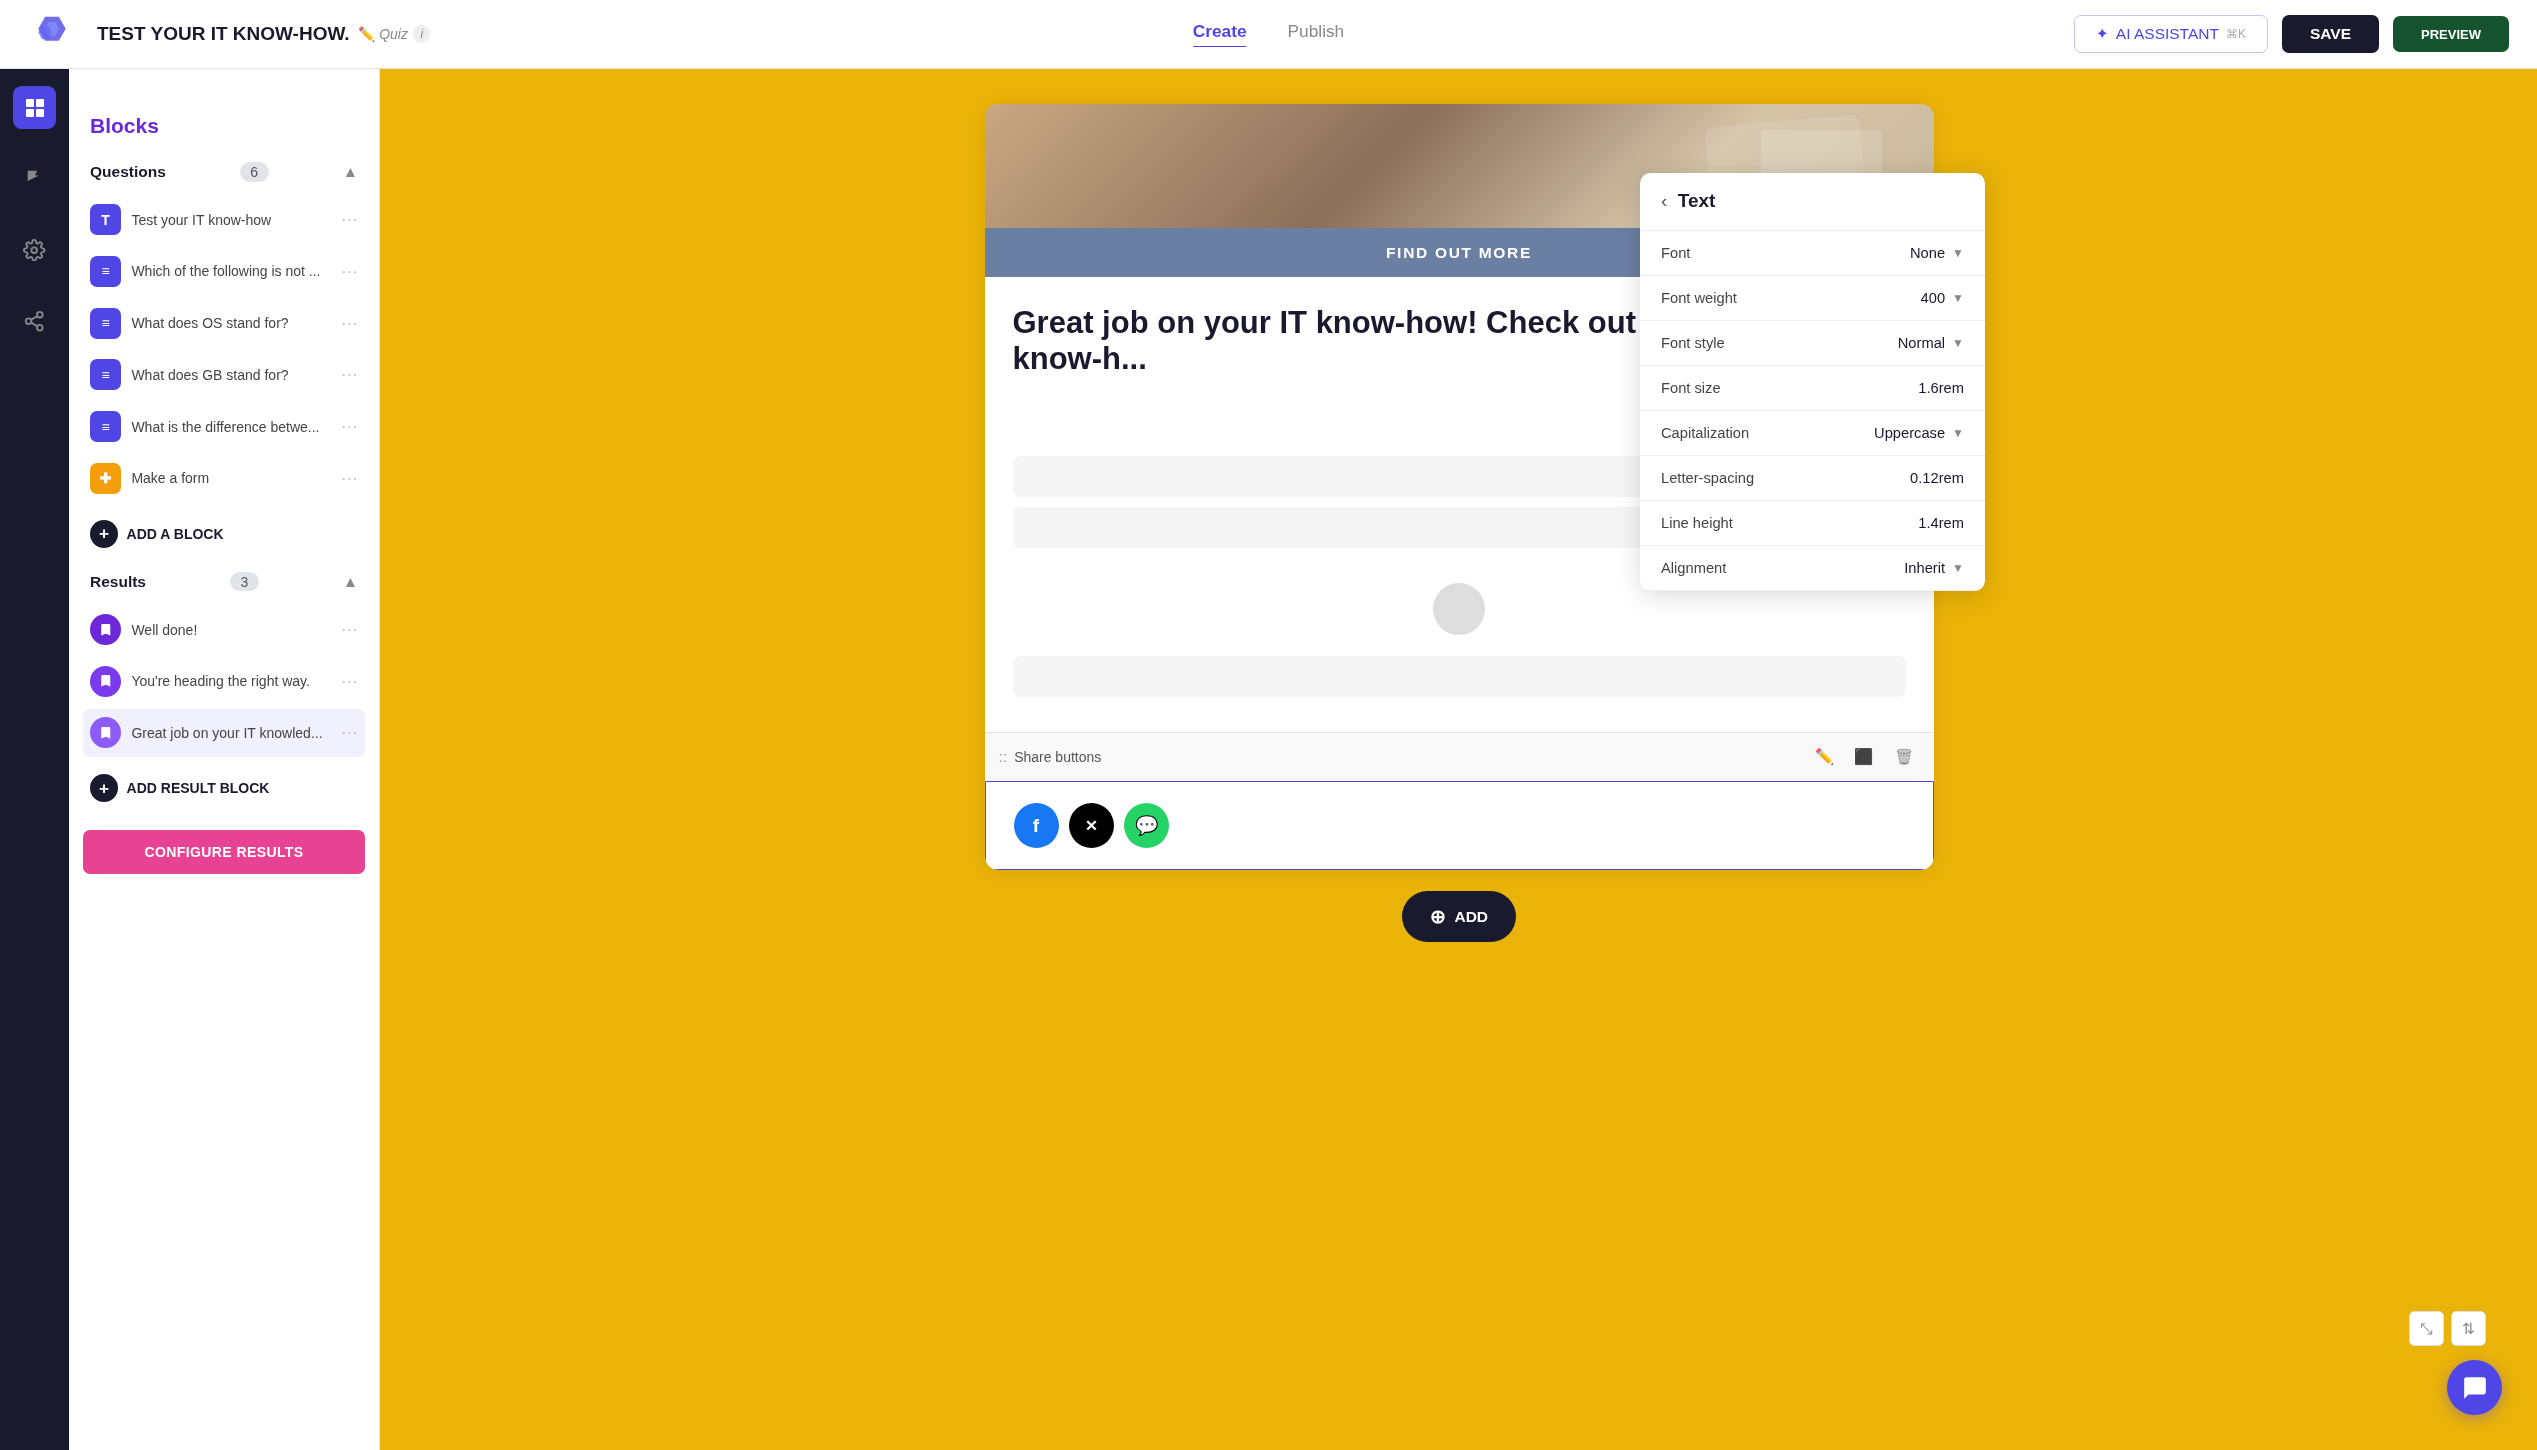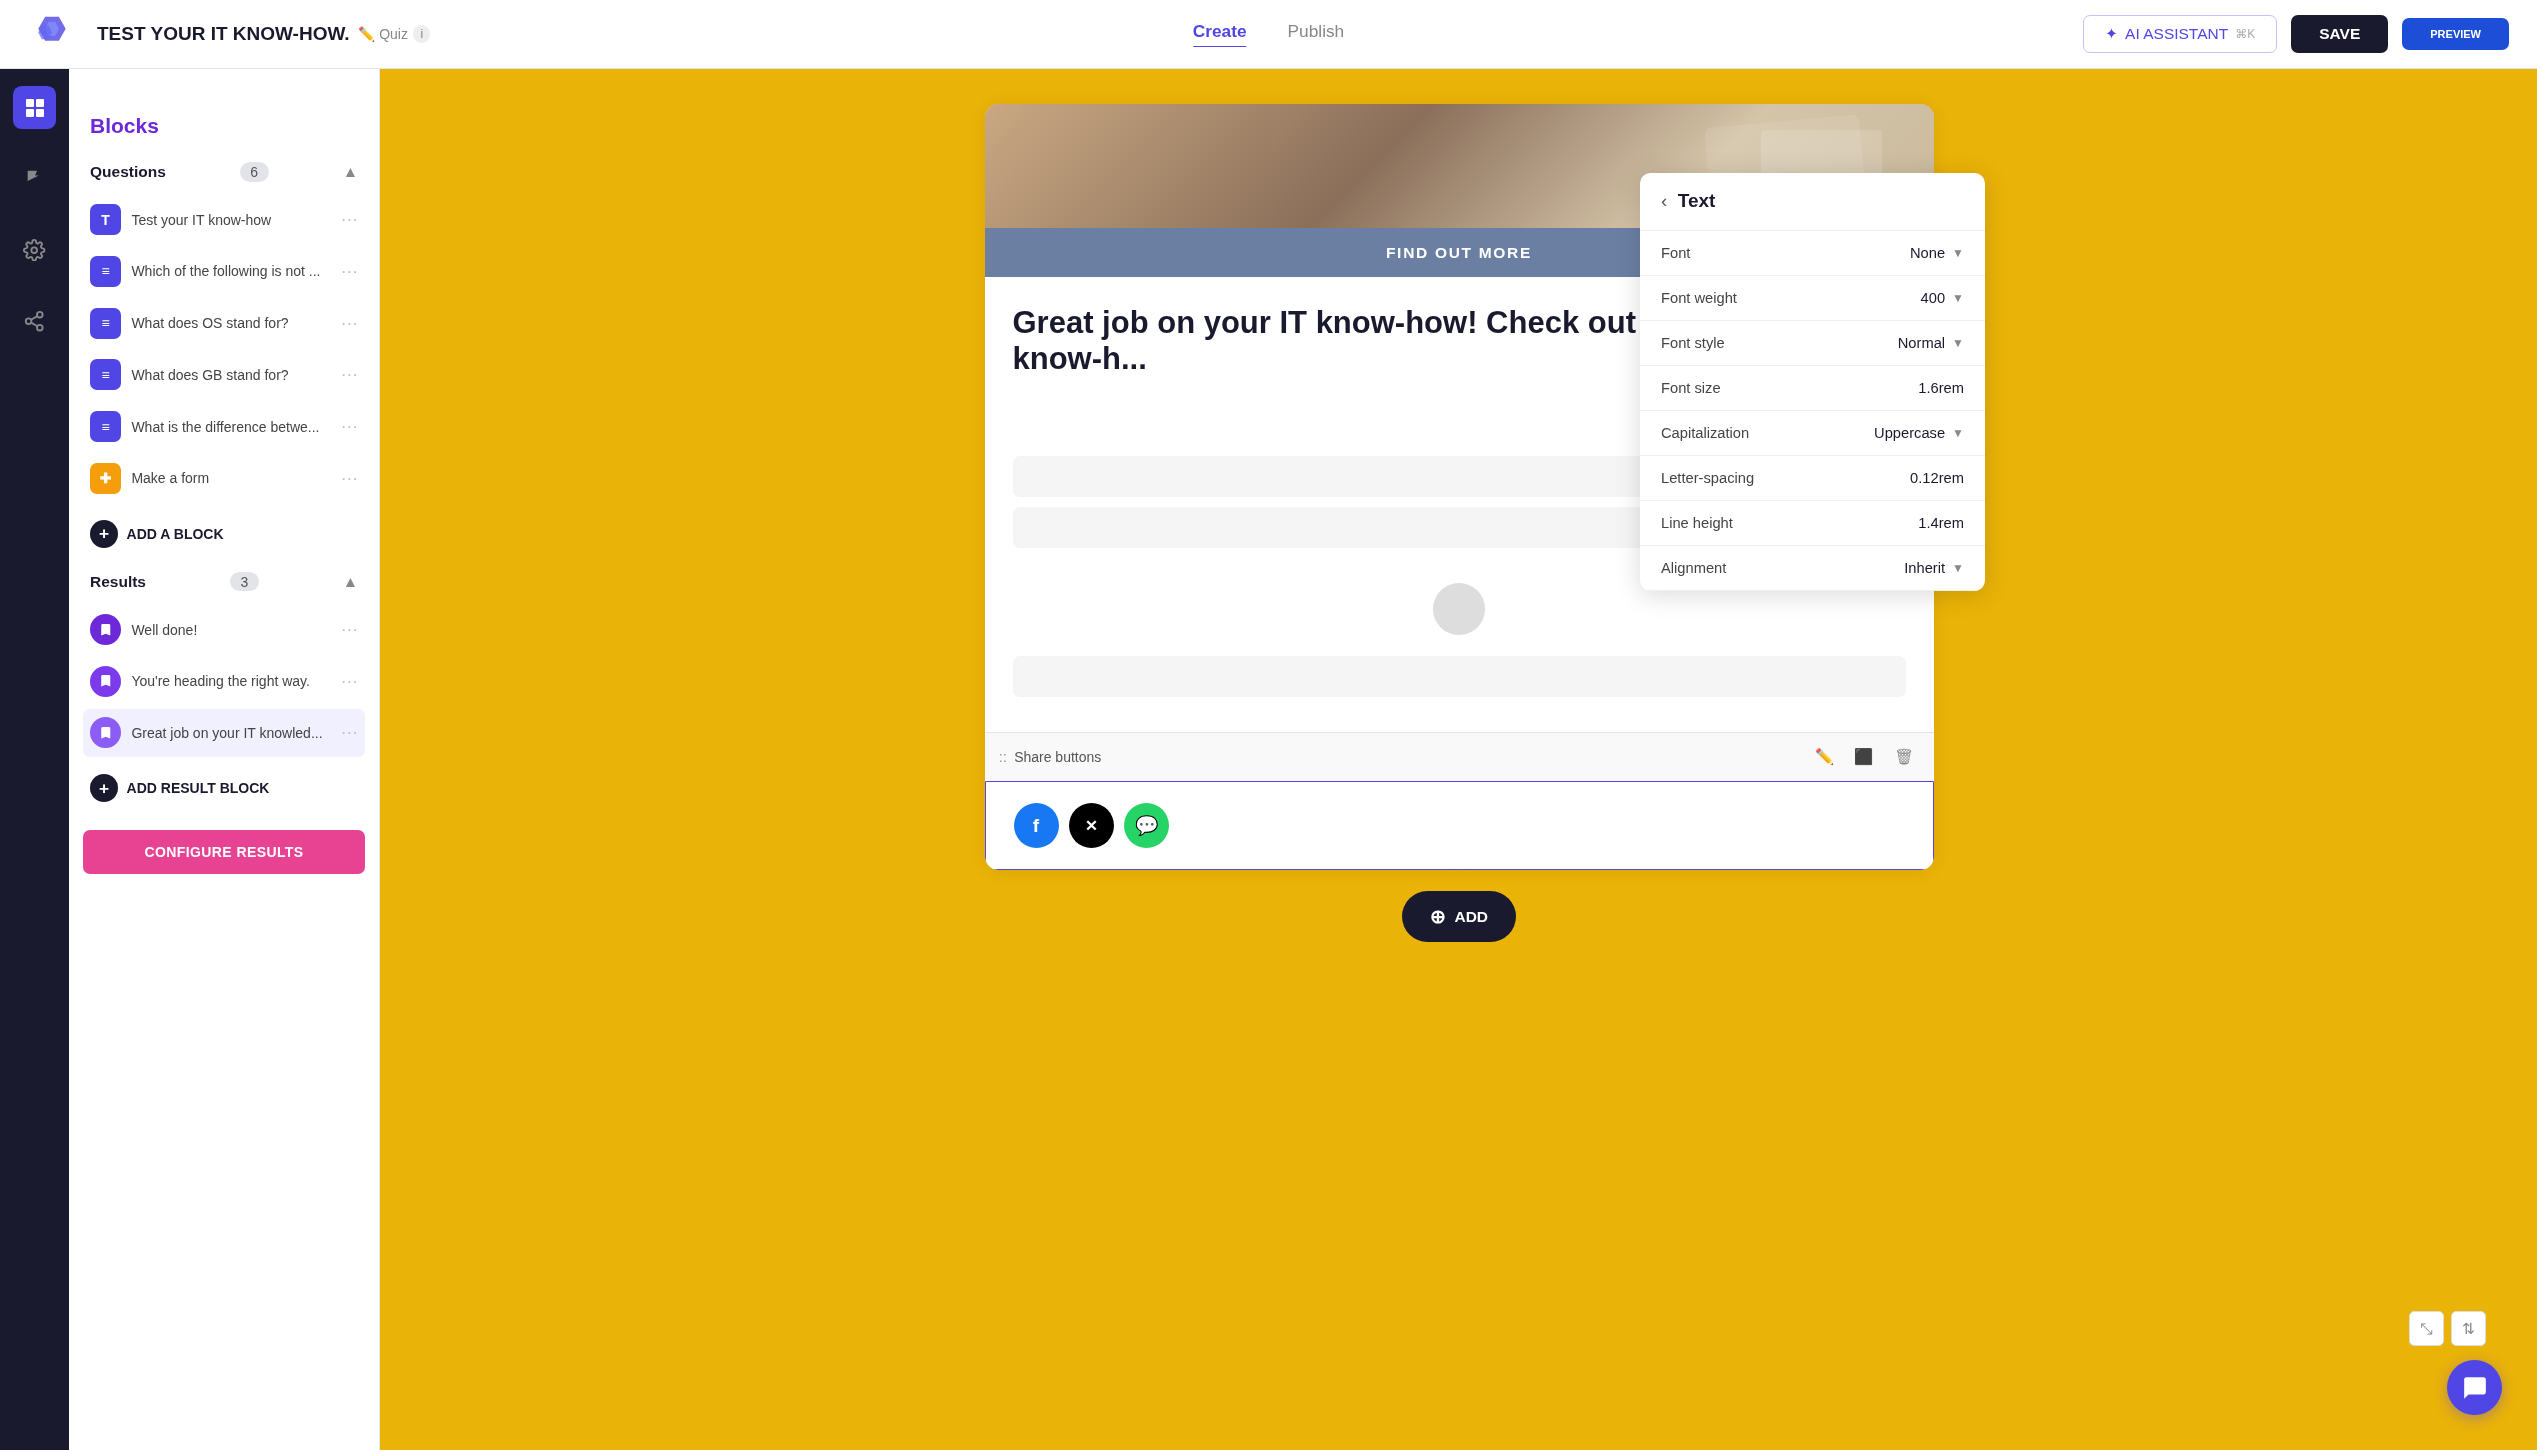--- a/index.html
+++ b/index.html
@@ -13,7 +13,7 @@
     }
     .nav-title-block { display: flex; flex-direction: row; gap: 3.5px; margin-right: auto; }
     .nav-title { font-size: 19px; font-weight: 600; color: #1a1a2e; display: flex; align-items: center; gap: 8.6px; }
-    .nav-subtitle { font-size: 14px; color: #888; display: flex; align-items: center; gap: 5.2px; }
+    .nav-subtitle { font-size: 14px; color: #888; display: flex; align-items: center; gap: 5.2px; font-style: italic; }
     .nav-center { display: flex; gap: 41px; position: absolute; left: 50%; transform: translateX(-50%); }
     .nav-tab { font-size: 17.3px; color: #888; cursor: pointer; padding-bottom: 3.5px; }
     .nav-tab.active { color: #4f46e5; border-bottom: 1.7px solid #4f46e5; font-weight: 600; }

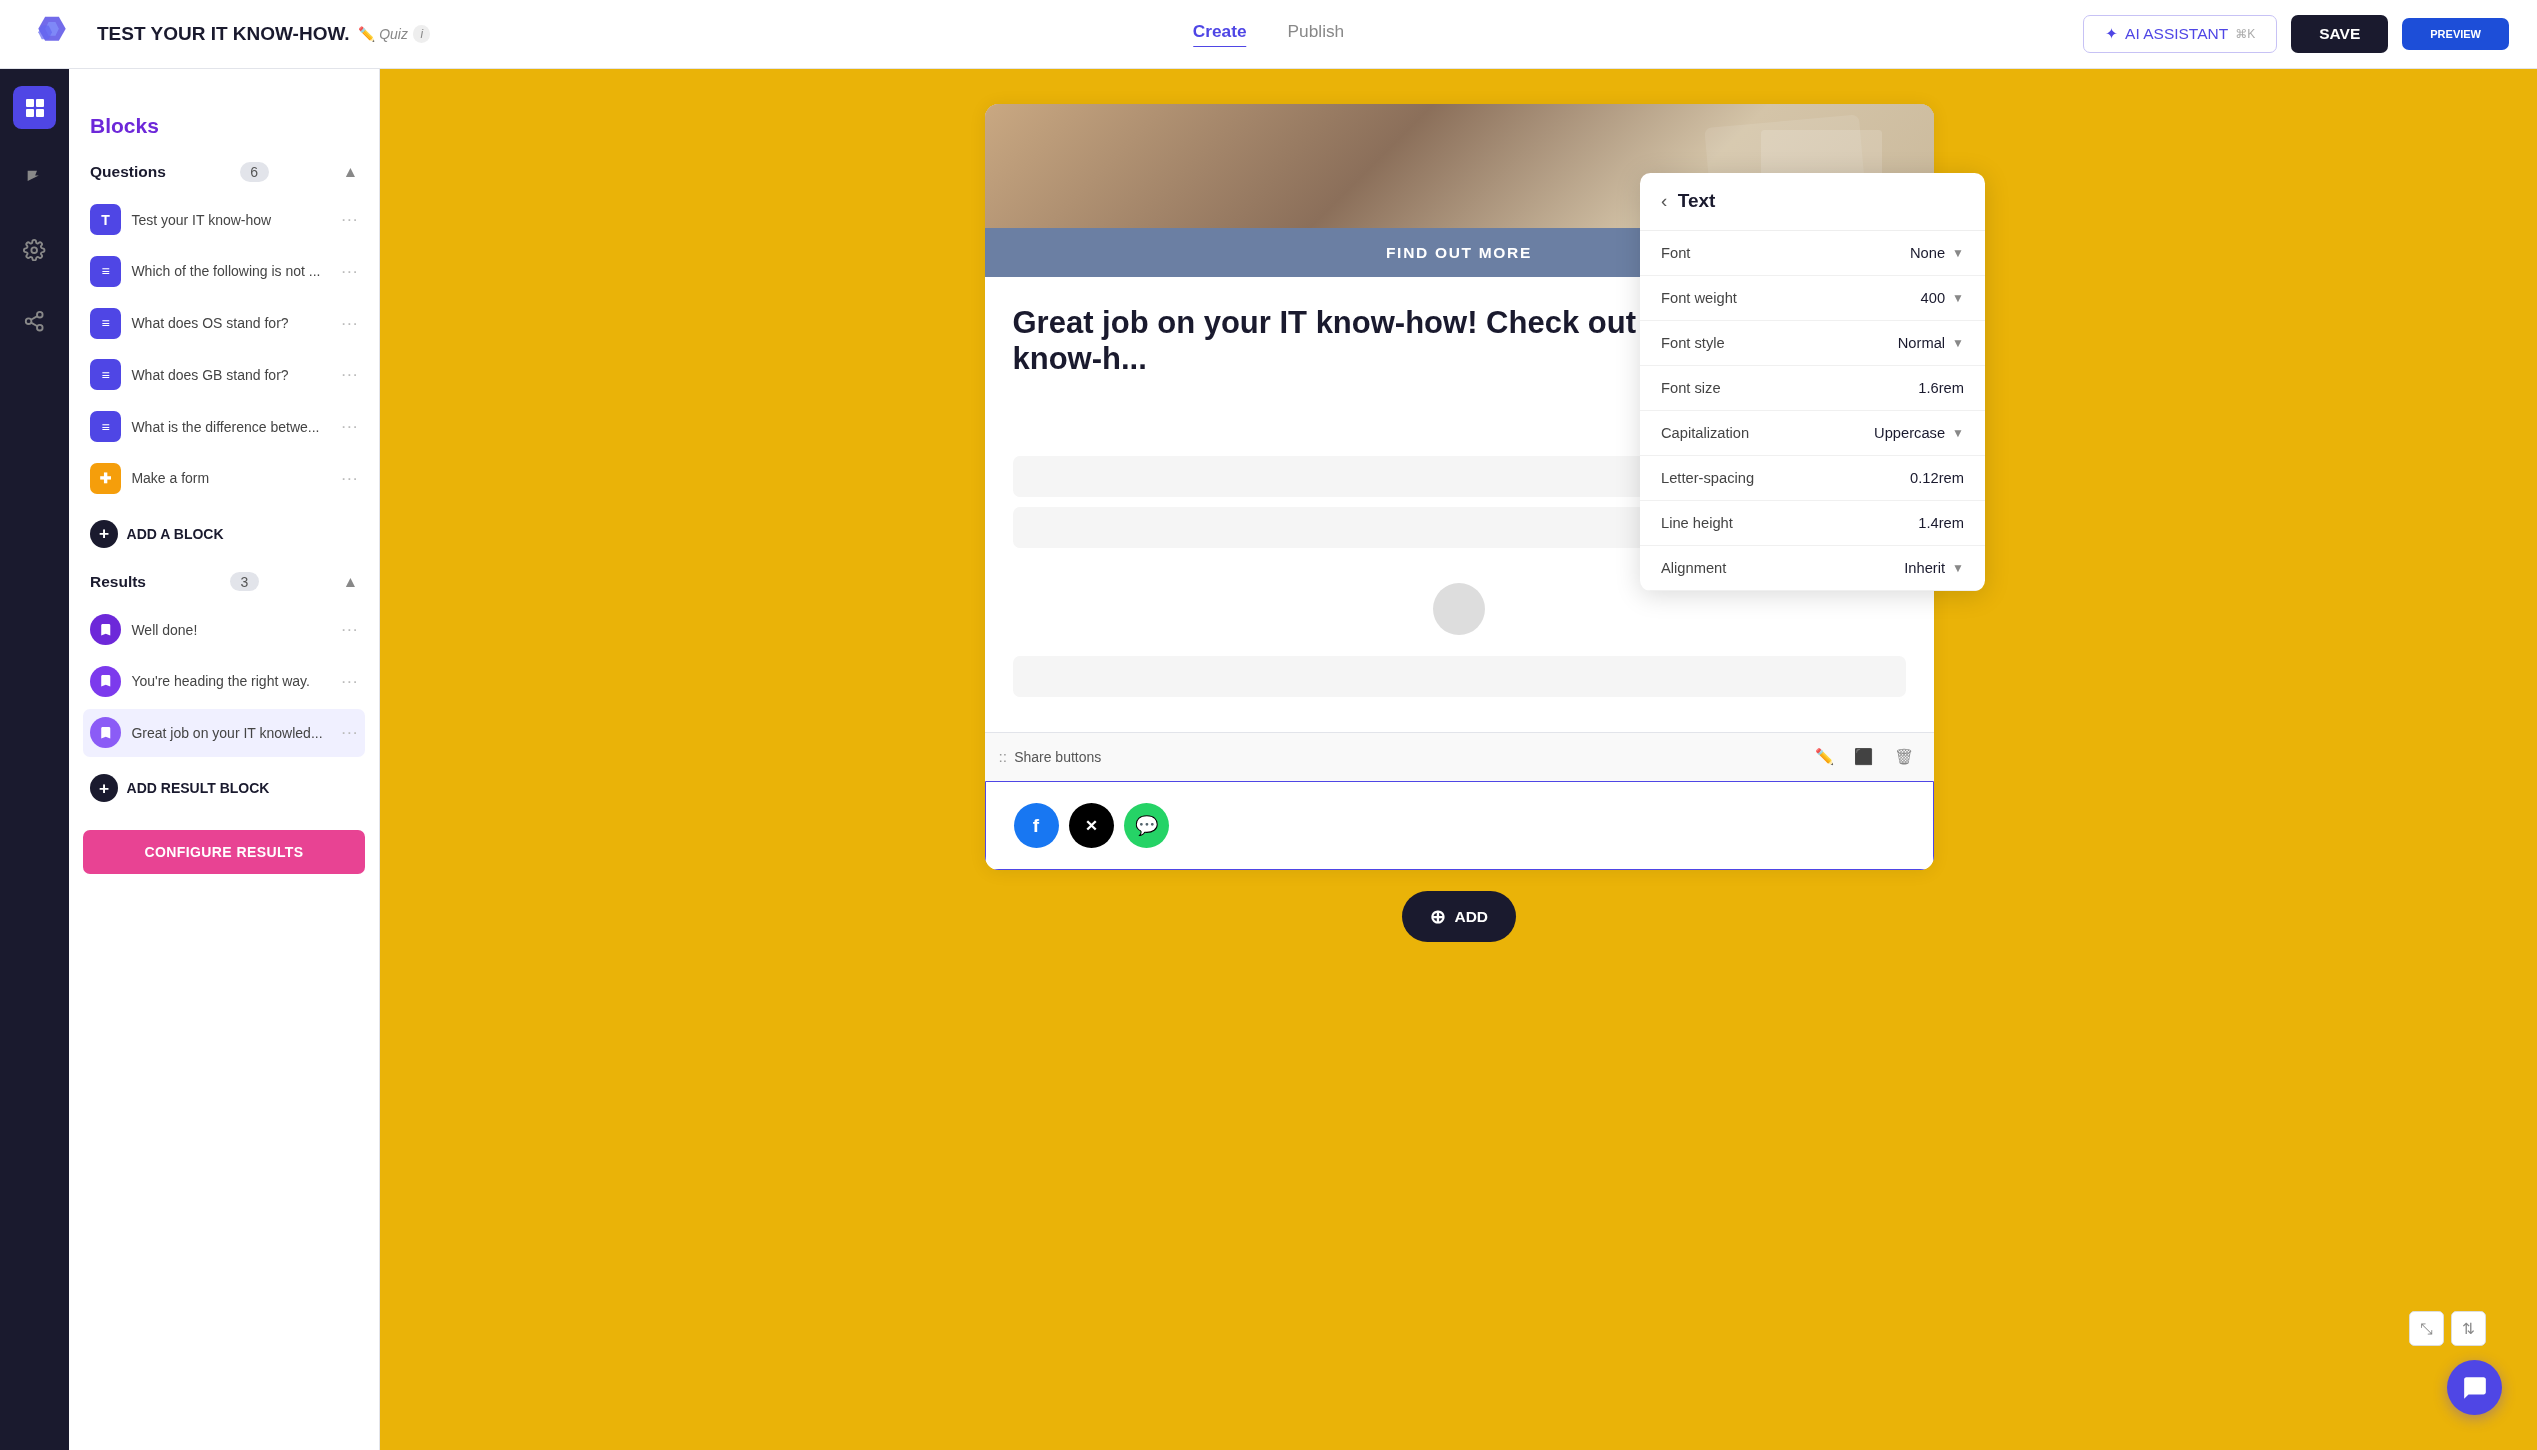--- a/index.html
+++ b/index.html
@@ -20,7 +20,7 @@
     .nav-right { display: flex; align-items: center; gap: 14px; margin-left: auto; }
     .btn-ai { border: 1.3px solid #c7c2f5; border-radius: 7px; padding: 8.6px 21px; font-size: 15.5px; color: #4f46e5; background: #fff; cursor: pointer; display: flex; align-items: center; gap: 7px; }
     .btn-save { background: #1a1a2e; color: #fff; border: none; border-radius: 7px; padding: 10.4px 28px; font-size: 15.5px; font-weight: 700; cursor: pointer; }
-    .btn-preview { background: #1d4ed8; color: #fff; border: none; border-radius: 7px; padding: 10.4px 28px; font-size: 11px; font-weight: 700; cursor: pointer; }
+    .btn-preview { background: #14532d; color: #fff; border: none; border-radius: 7px; padding: 10.4px 28px; font-size: 13px; font-weight: 700; cursor: pointer; }
 
     
     .main-layout { display: flex; height: 100vh; padding-top: 69px; }

